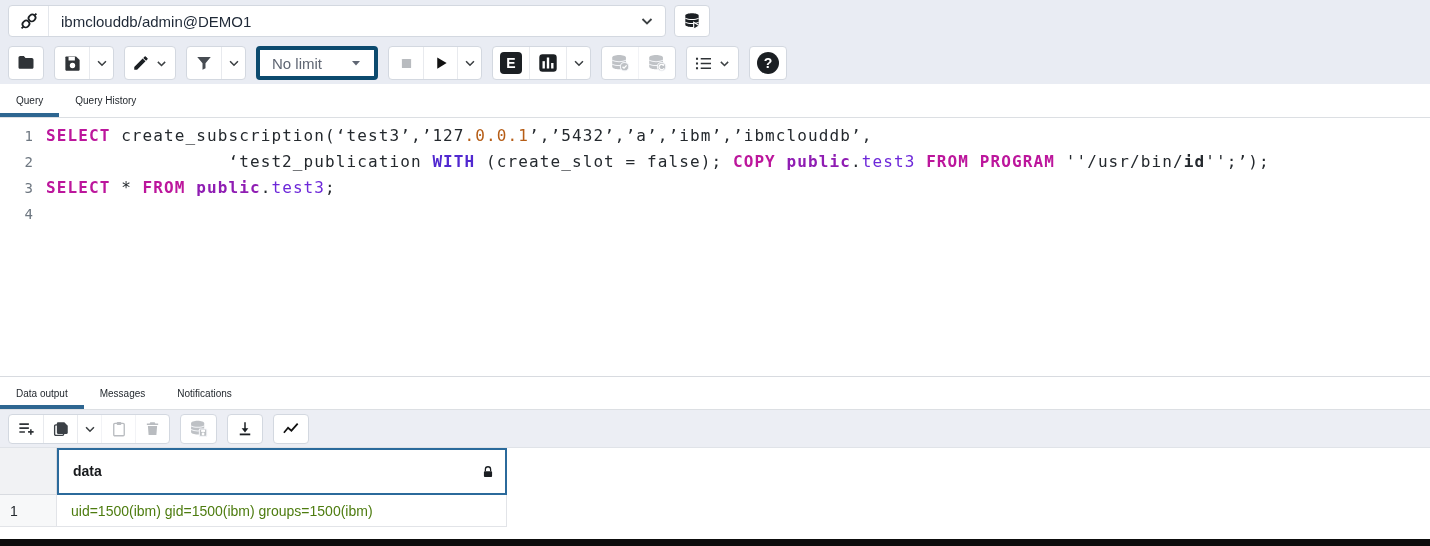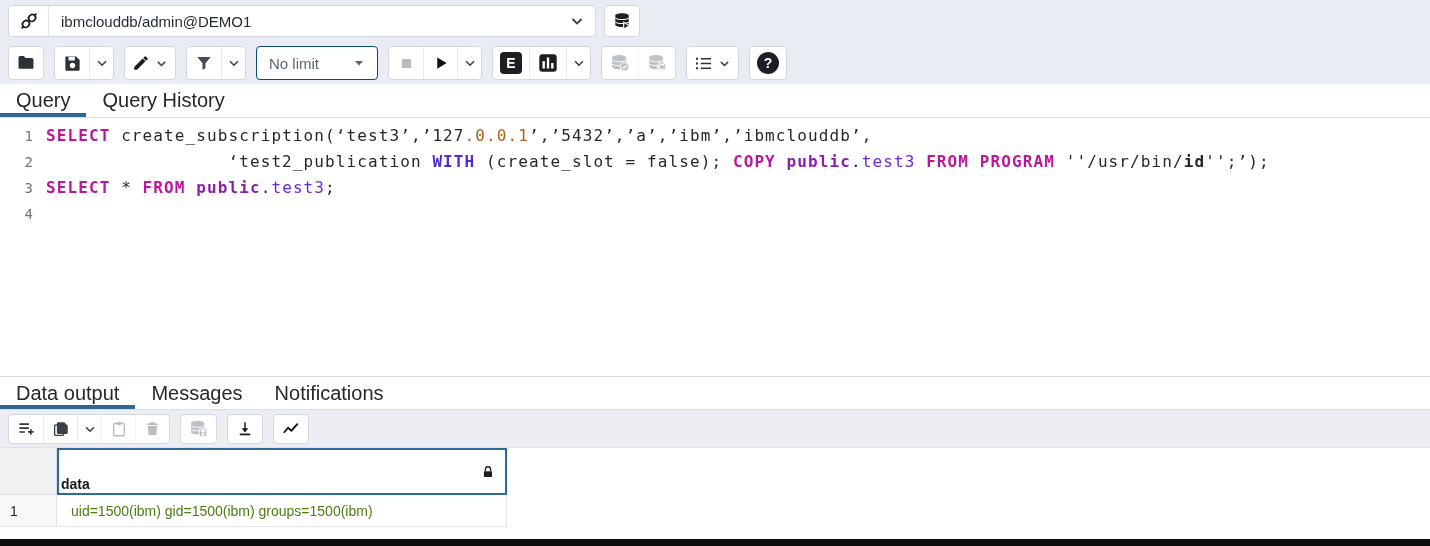--- a/index.html
+++ b/index.html
@@ -11,7 +11,7 @@
   }
   
   .conn-bar { height:42px; background:#e9ecf3; display:flex; align-items:center; padding:0 8px; gap:8px; }
-  .conn-select { height:32px; width:588px; background:#fff; border:1px solid #d3d8e0; border-radius:4px;
+  .conn-select { height:32px; width:658px; background:#fff; border:1px solid #d3d8e0; border-radius:4px;
     display:flex; align-items:center; cursor:pointer; }
   .conn-icon-box { width:40px; height:100%; display:flex; align-items:center; justify-content:center;
     border-right:1px solid #e4e7ec; }

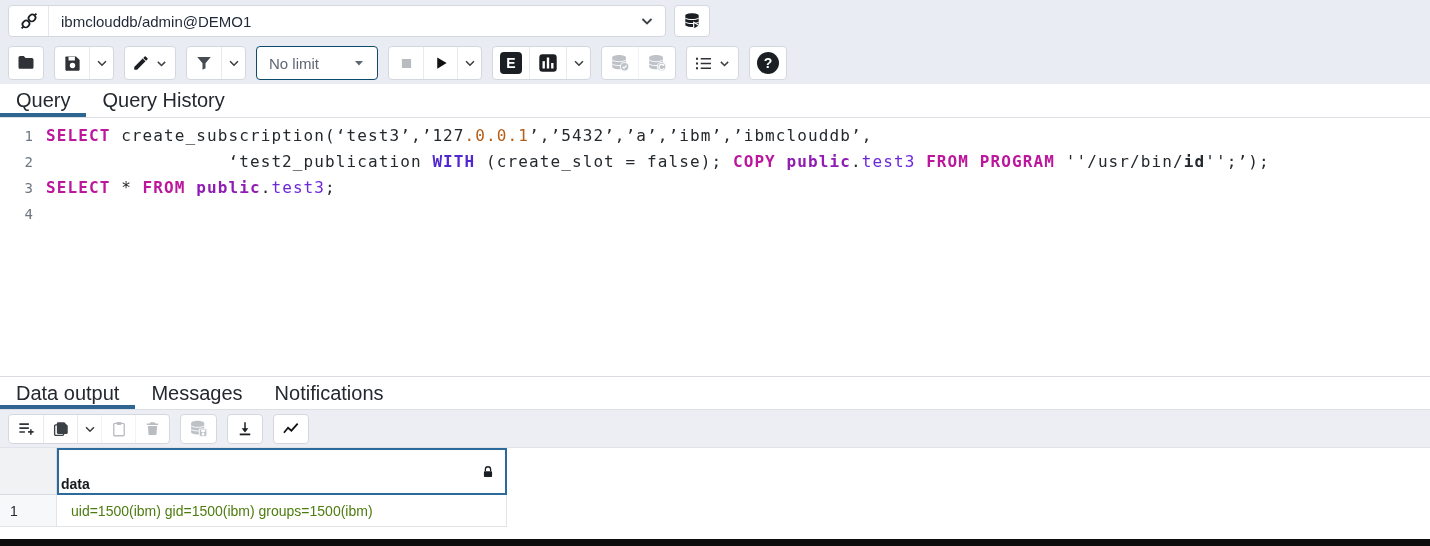--- a/index.html
+++ b/index.html
@@ -26,7 +26,7 @@
     background:transparent; border:none; cursor:pointer; }
   .btn-group .tbtn + .tbtn { border-left:1px solid #e8eaee; }
   .tbtn.narrow { min-width:24px; padding:0 4px; }
-  .limit-select { width:122px; height:34px; background:#fff; border:1px solid #0c4a6e; border-radius:4px;
+  .limit-select { width:122px; height:34px; background:#fff; border:4px solid #0c4a6e; border-radius:4px;
     display:flex; align-items:center; justify-content:space-between; padding:0 12px; cursor:pointer; }
   .limit-label { font-size:15px; color:#5f6673; }
   .badge { width:22px; height:22px; background:#1b1f23; color:#fff; border-radius:4px; font-weight:bold;

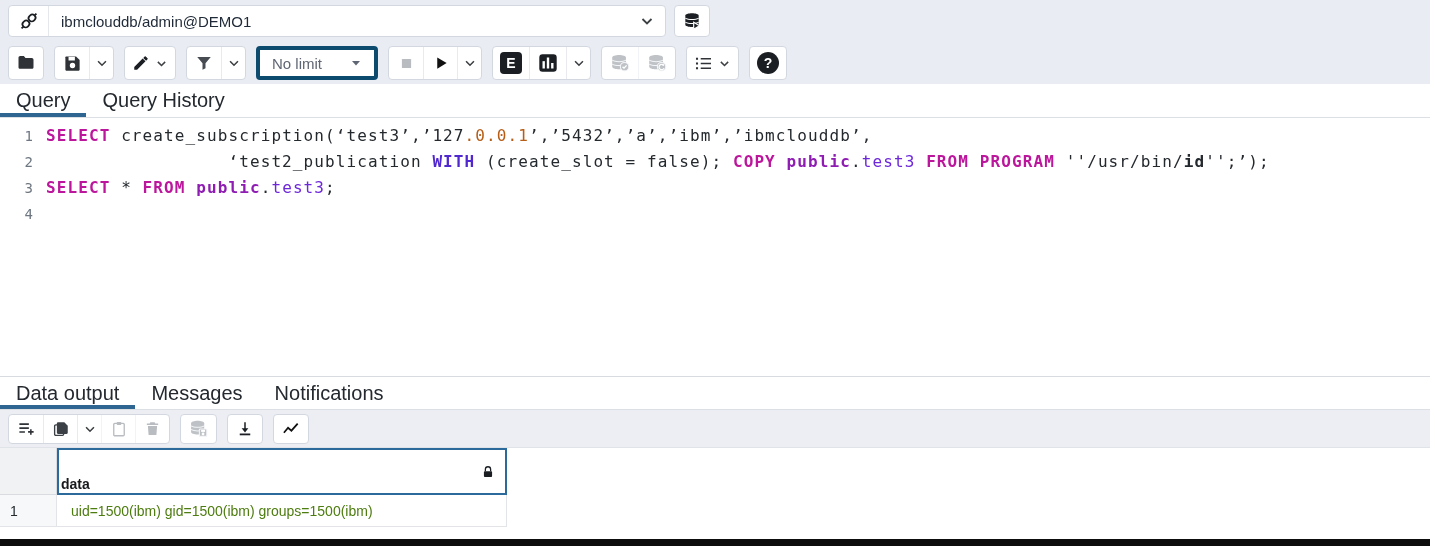--- a/index.html
+++ b/index.html
@@ -35,7 +35,7 @@
   
   .tabbar { height:34px; background:#fff; border-bottom:1px solid #dcdfe3; display:flex; }
   .tabbar.with-top { border-top:1px solid #d8dbe0; }
-  .tab { padding:0 16px; display:flex; align-items:center; font-size:20px; color:#24292f;
+  .tab { padding:0 16px; display:flex; align-items:center; font-size:10px; color:#24292f;
     position:relative; cursor:pointer; }
   .tab.active::after { content:""; position:absolute; left:0; right:0; bottom:0; height:4px; background:#2e6691; }
   

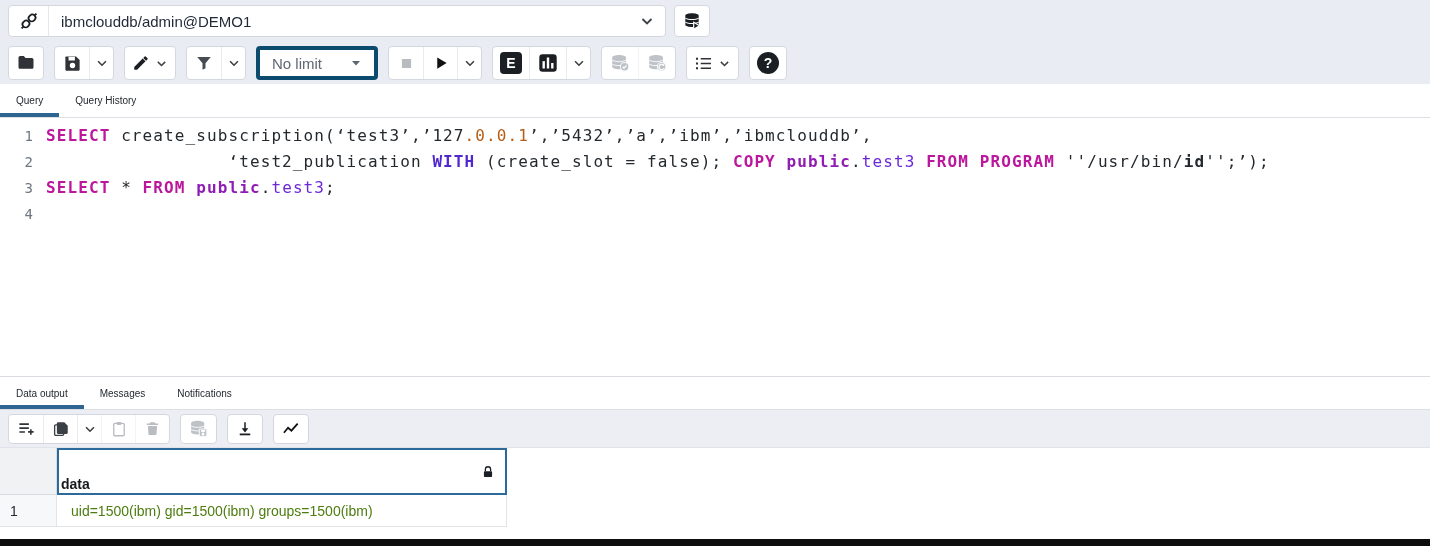--- a/index.html
+++ b/index.html
@@ -61,7 +61,7 @@
   .grid-header { display:flex; height:47px; }
   .corner-cell { width:57px; background:#f1f2f4; border-right:1px solid #d8dbe0; border-bottom:1px solid #d8dbe0; }
   .col-head { width:450px; background:#fff; border:2px solid #2b6a9b; position:relative;
-    display:flex; flex-direction:column; justify-content:flex-end; padding-left:2px; cursor:pointer; }
+    display:flex; flex-direction:column; justify-content:center; padding-left:14px; cursor:pointer; }
   .col-name { font-weight:bold; font-size:14px; color:#17191c; line-height:17px; }
   .col-type { font-size:13px; color:#3c4146; line-height:16px; }
   .lock { position:absolute; right:10px; top:50%; transform:translateY(-50%); display:flex; }

